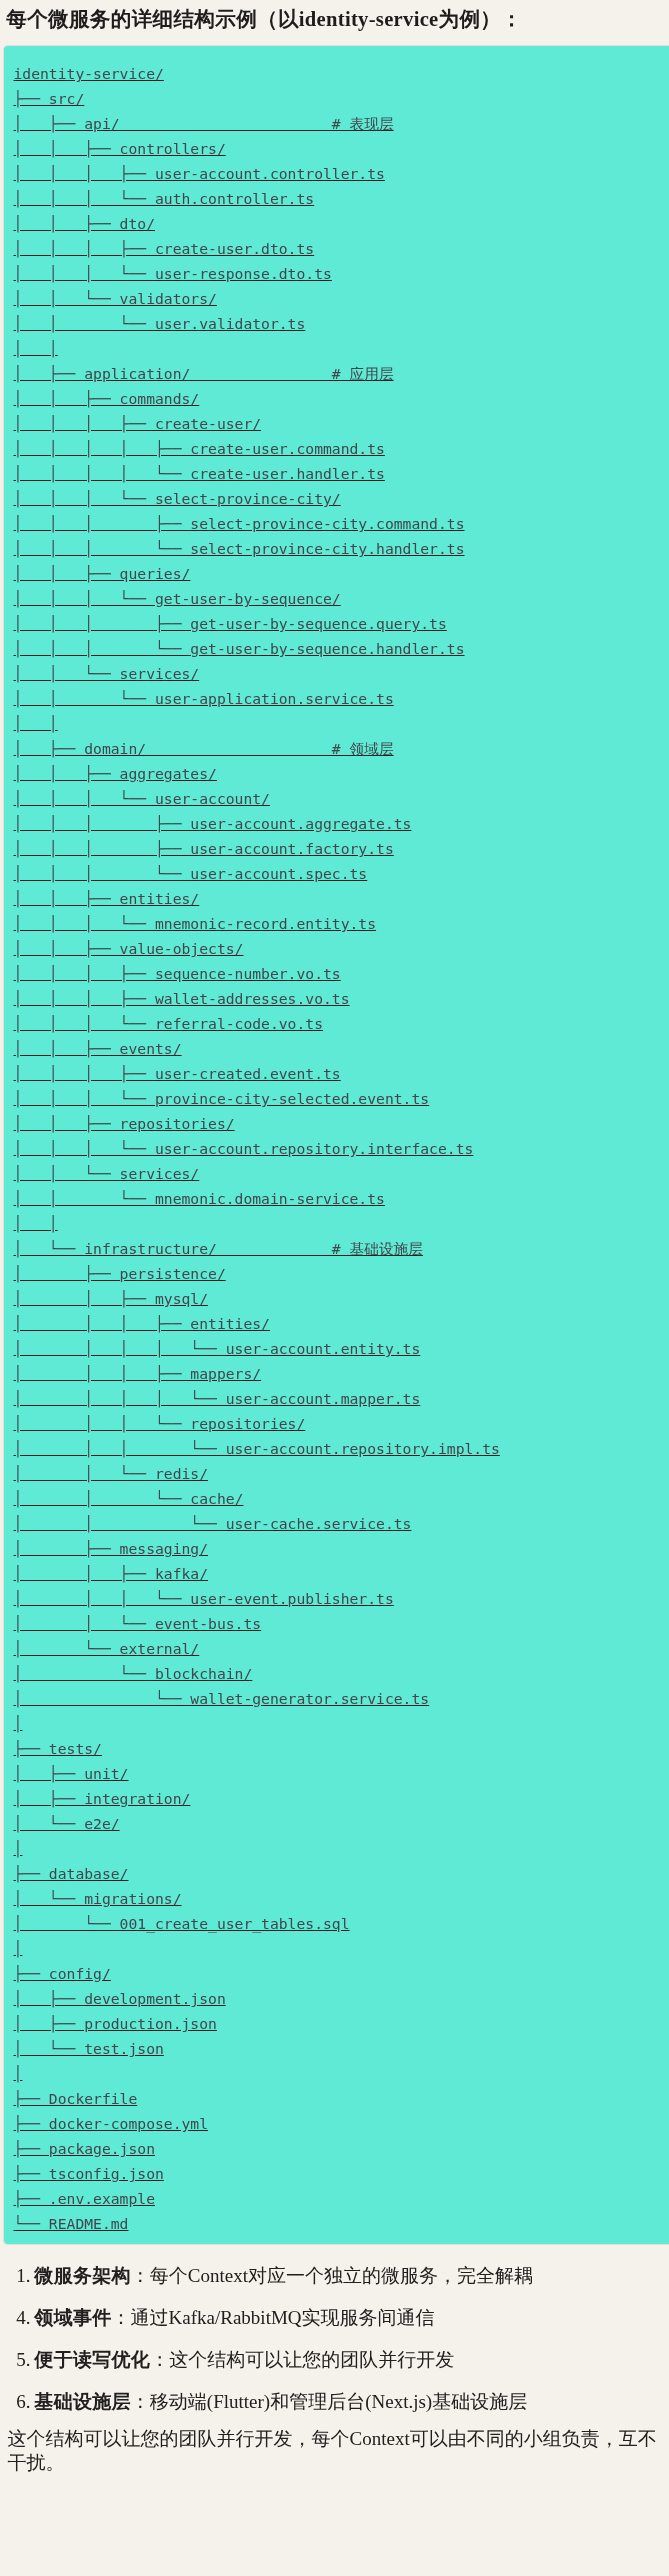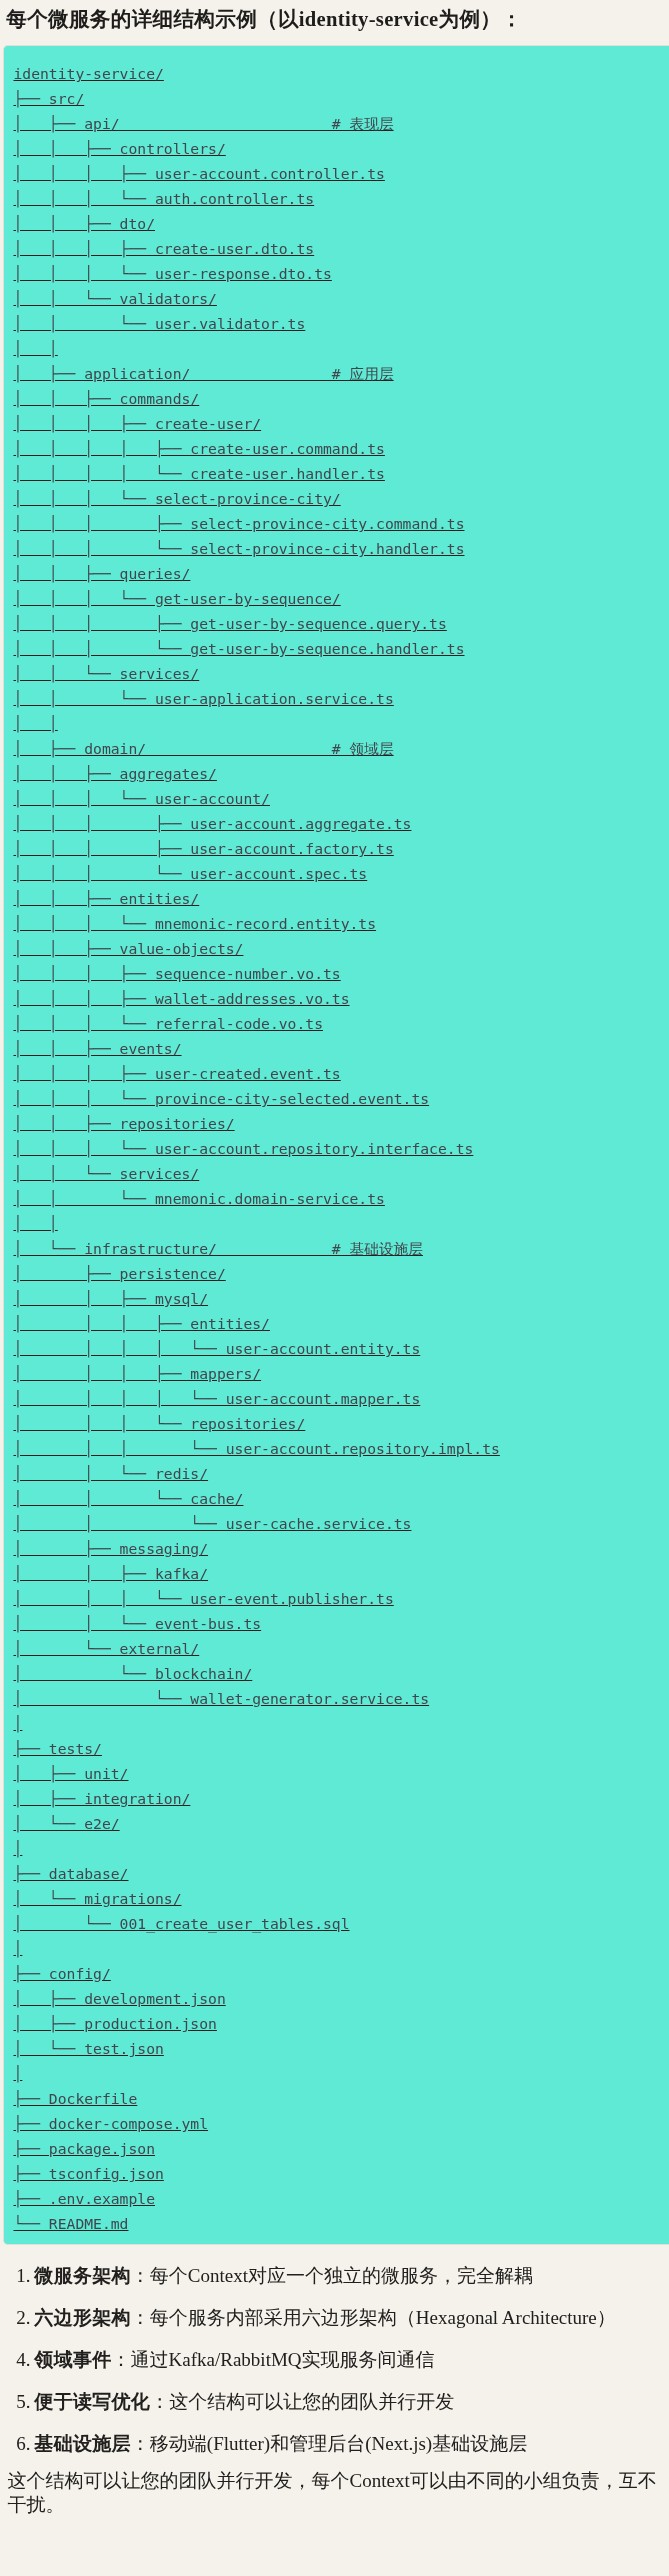--- a/index.html
+++ b/index.html
@@ -186,9 +186,6 @@
       <span class="note-num">1.</span><span class="note-label">微服务架构</span><span class="note-sep">：</span><span class="note-text">每个Context对应一个独立的微服务，完全解耦</span>
     </div>
 
-    <div class="note-item">
-      <span class="note-num">2.</span><span class="note-label">六边形架构</span><span class="note-sep">：</span><span class="note-text">每个服务内部采用六边形架构（Hexagonal Architecture）</span>
-    </div>
 
 
     <div class="note-item">

